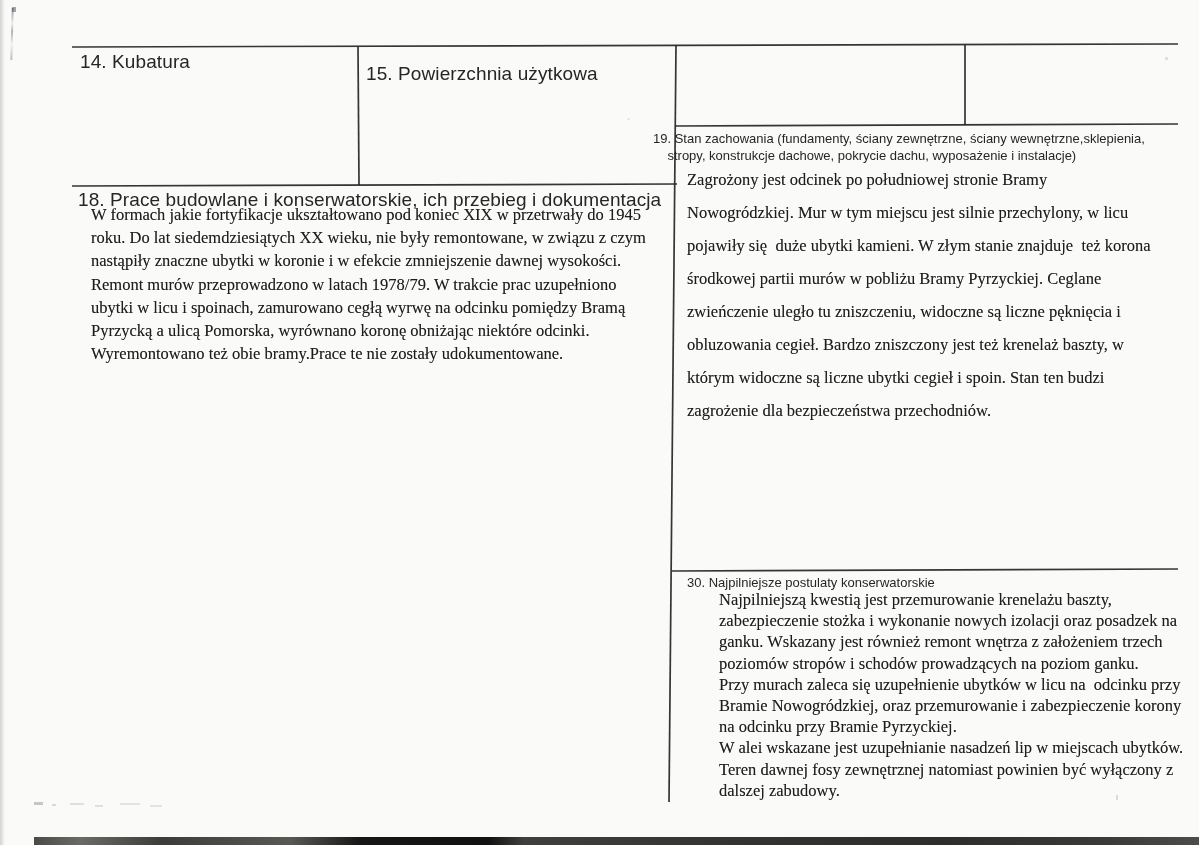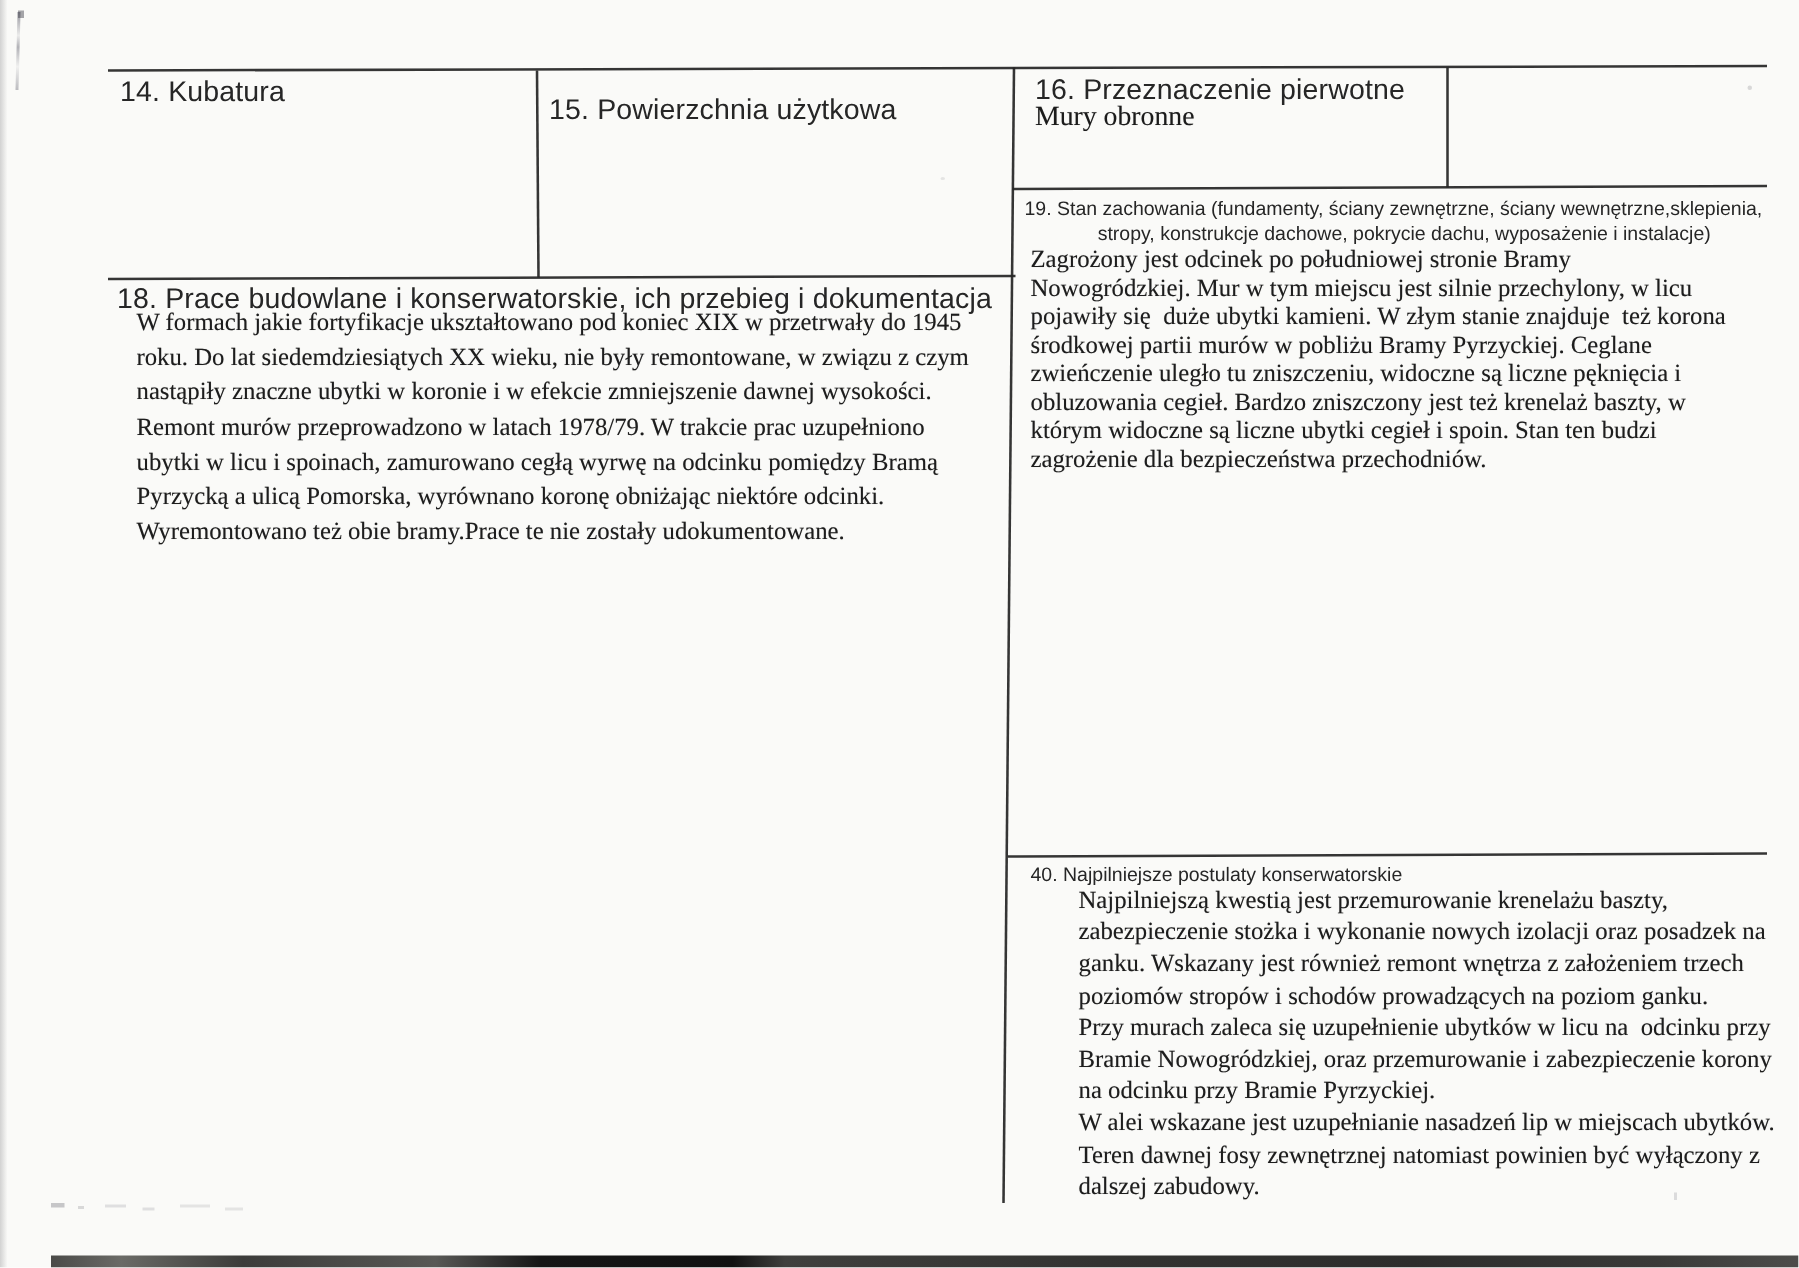--- a/index.html
+++ b/index.html
@@ -95,10 +95,6 @@
     <div class="value-serif" style="position:absolute;left:7px;top:24px;"></div>
   </div>
 
-  <div class="abs" style="left:676px;top:45px;width:289px;height:80px;">
-    <div class="label" style="position:absolute;left:14px;top:5px;">16. Przeznaczenie pierwotne</div>
-    <div class="value-serif" style="position:absolute;left:14px;top:23px;">Mury obronne</div>
-  </div>
 
 
   <div>

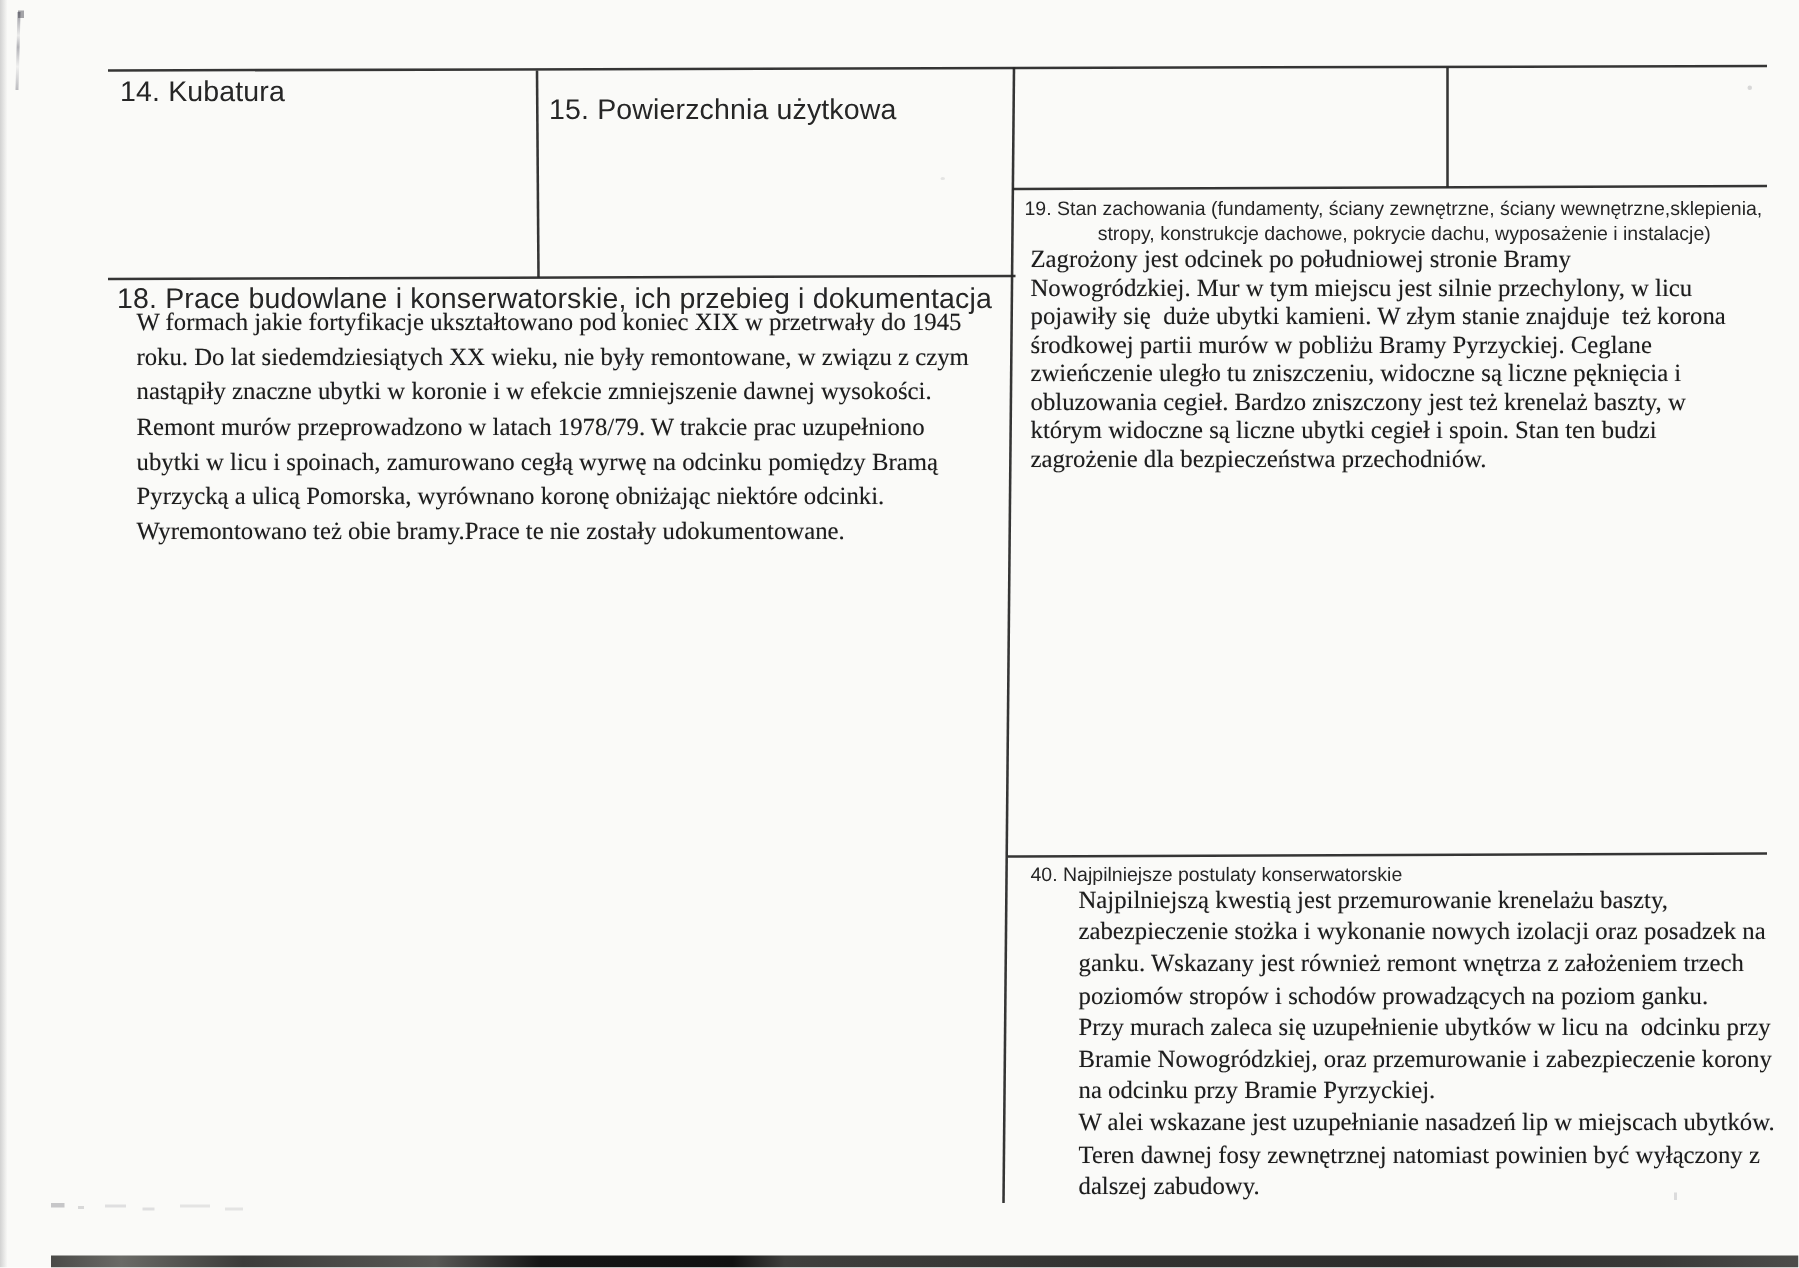--- a/index.html
+++ b/index.html
@@ -109,7 +109,7 @@
   </div>
 
   <div>
-    <div class="abs label-sm" style="left:683px;top:131px;text-align:center;">19. Stan zachowania (fundamenty, ściany zewnętrzne, ściany wewnętrzne,sklepienia,
+    <div class="abs label-sm" style="left:653px;top:131px;">19. Stan zachowania (fundamenty, ściany zewnętrzne, ściany wewnętrzne,sklepienia,
     stropy, konstrukcje dachowe, pokrycie dachu, wyposażenie i instalacje)</div>
     <div class="abs bodytext" id="t19">Zagrożony jest odcinek po południowej stronie Bramy
 Nowogródzkiej. Mur w tym miejscu jest silnie przechylony, w licu

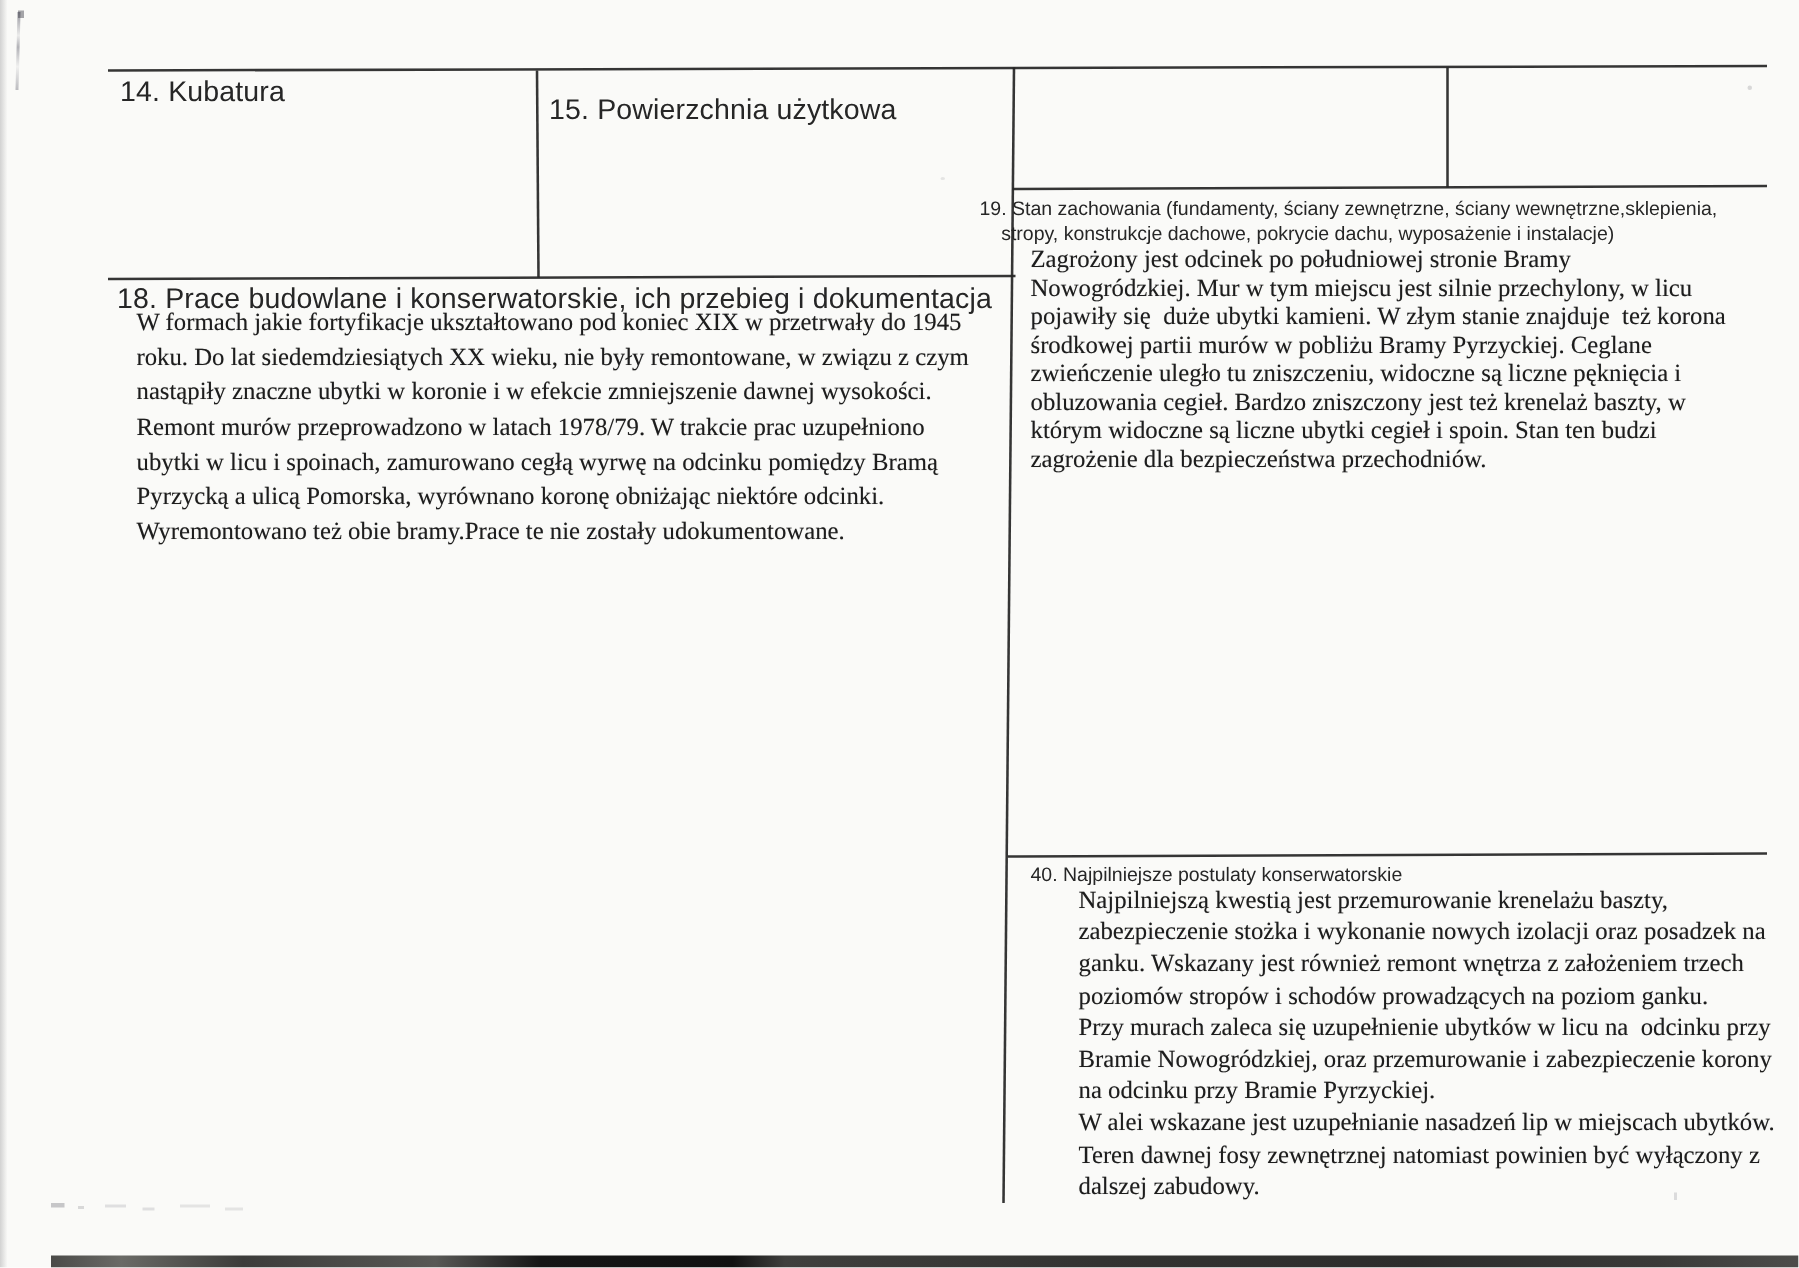--- a/index.html
+++ b/index.html
@@ -41,7 +41,7 @@
     text-shadow:0 0 0.5px rgba(20,20,20,0.35);
   }
   #t18{left:91px;top:203px;width:606px;line-height:23.2px;}
-  #t19{left:687px;top:163px;width:505px;line-height:19px;}
+  #t19{left:687px;top:163px;width:505px;line-height:33px;}
   #t20{left:719px;top:589px;width:505px;line-height:21.2px;}
   #grid-lines{left:0;top:0;width:1199px;height:845px;pointer-events:none;}
   .scan-strip{

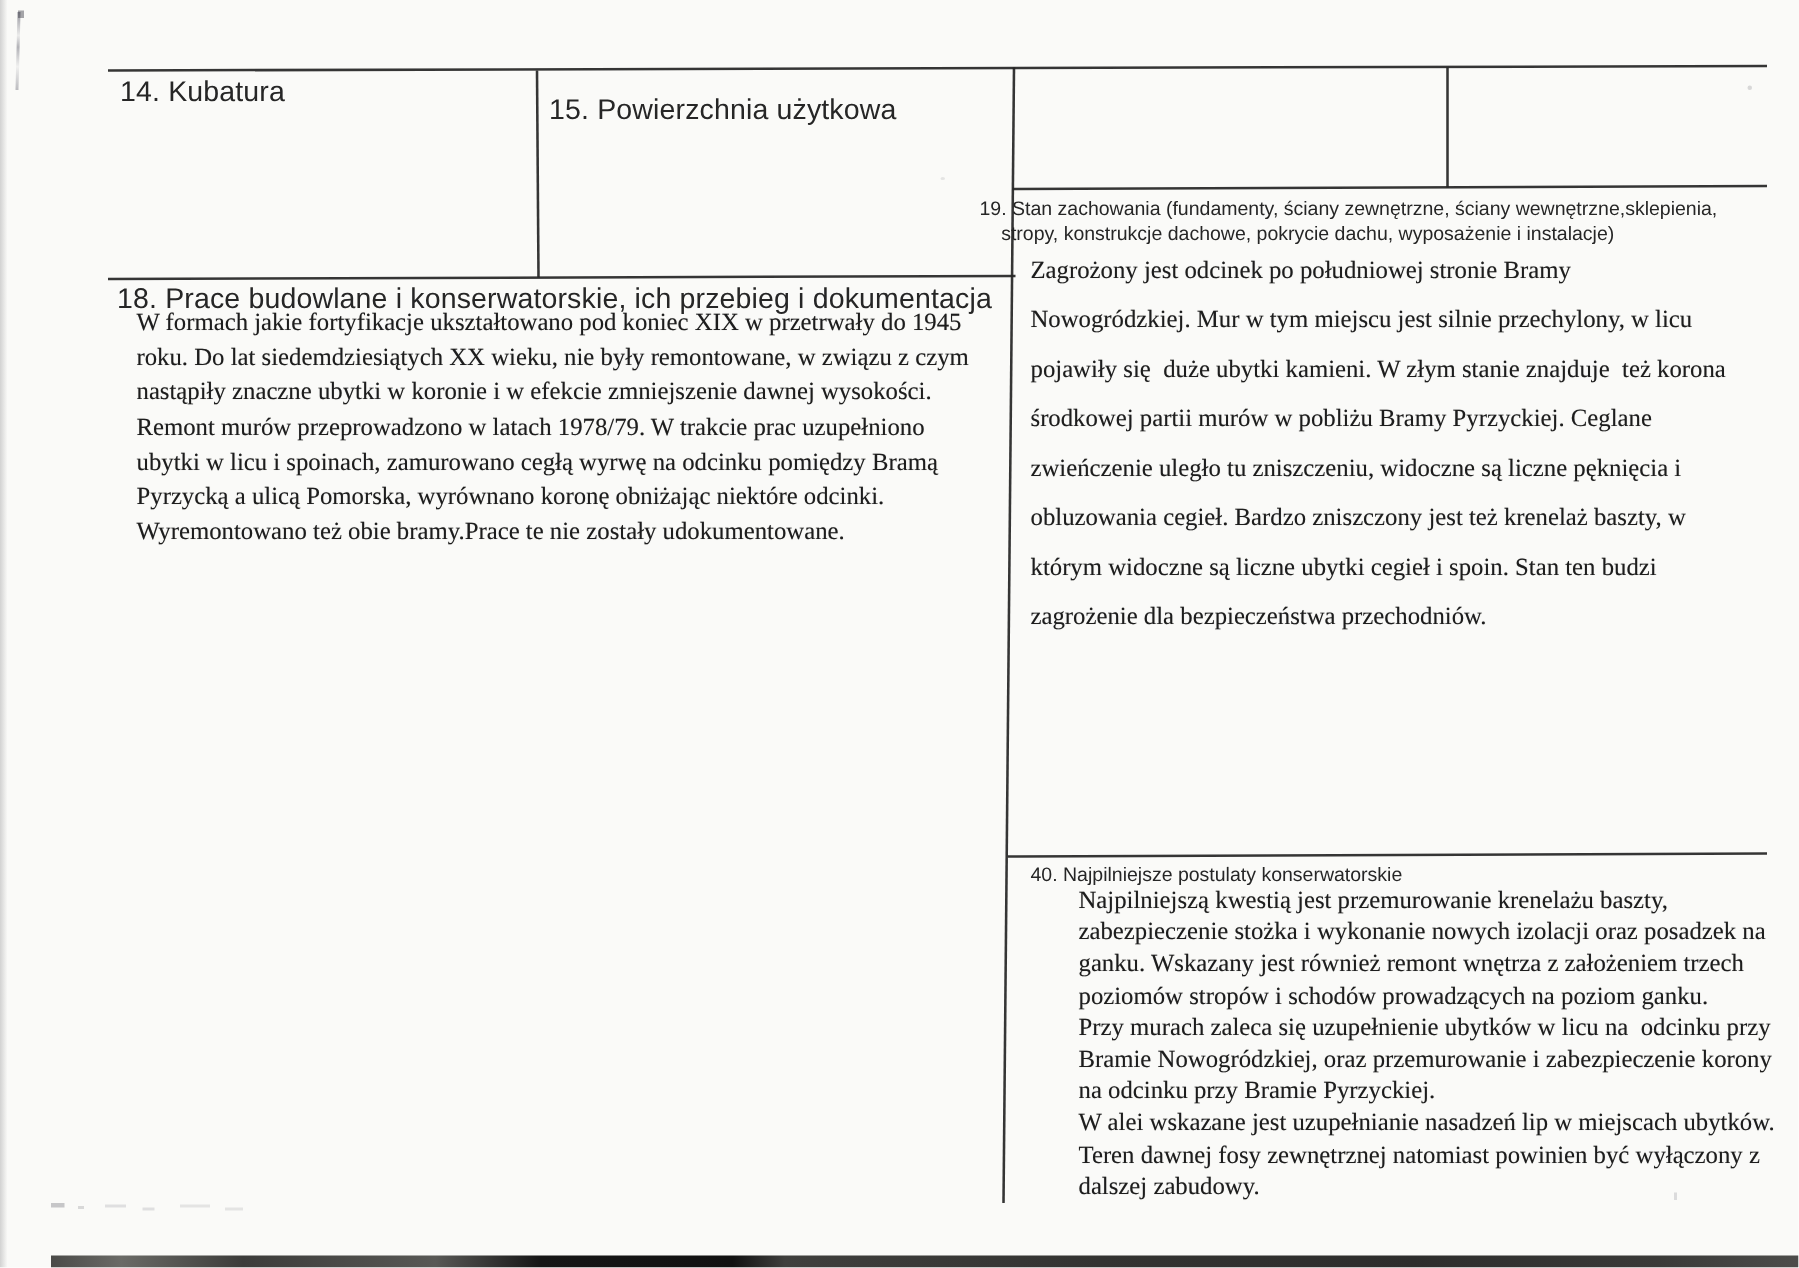--- a/index.html
+++ b/index.html
@@ -122,7 +122,7 @@
   </div>
 
   <div>
-    <div class="abs label-sm" style="left:687px;top:575px;">40. Najpilniejsze postulaty konserwatorskie</div>
+    <div class="abs label-sm" style="left:687px;top:575px;">30. Najpilniejsze postulaty konserwatorskie</div>
     <div class="abs bodytext" id="t20">Najpilniejszą kwestią jest przemurowanie krenelażu baszty,
 zabezpieczenie stożka i wykonanie nowych izolacji oraz posadzek na
 ganku. Wskazany jest również remont wnętrza z założeniem trzech

